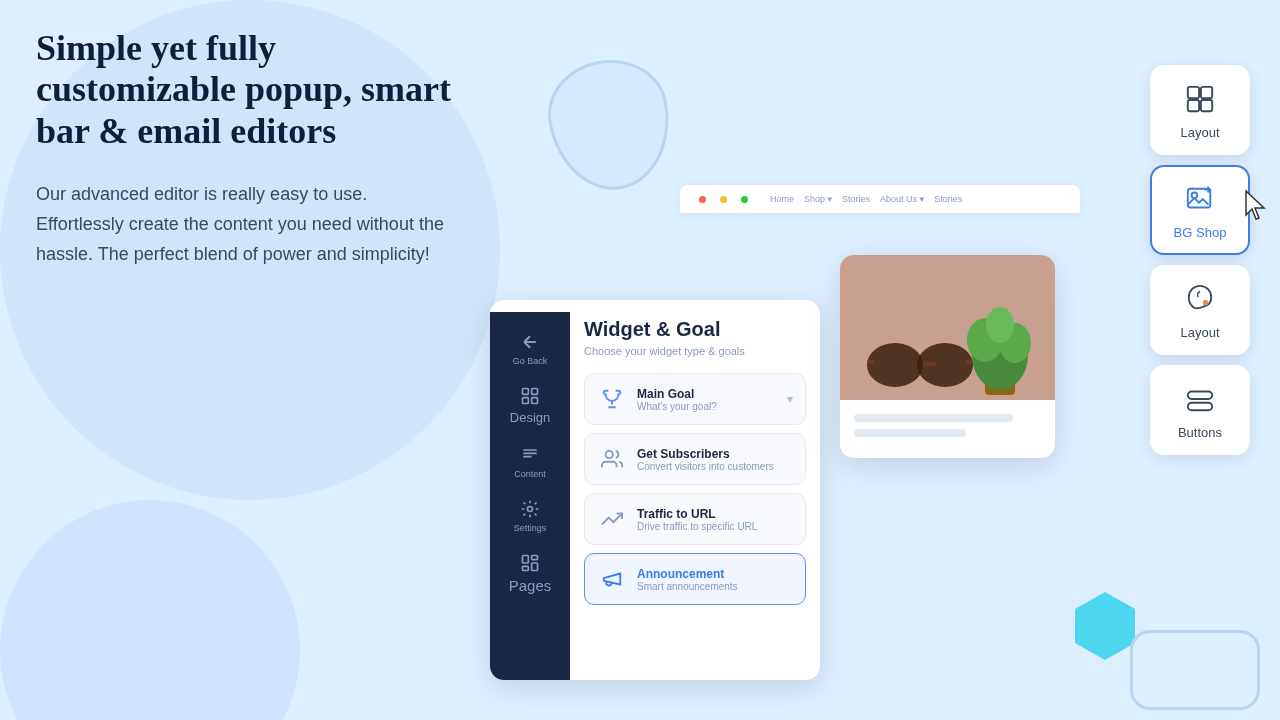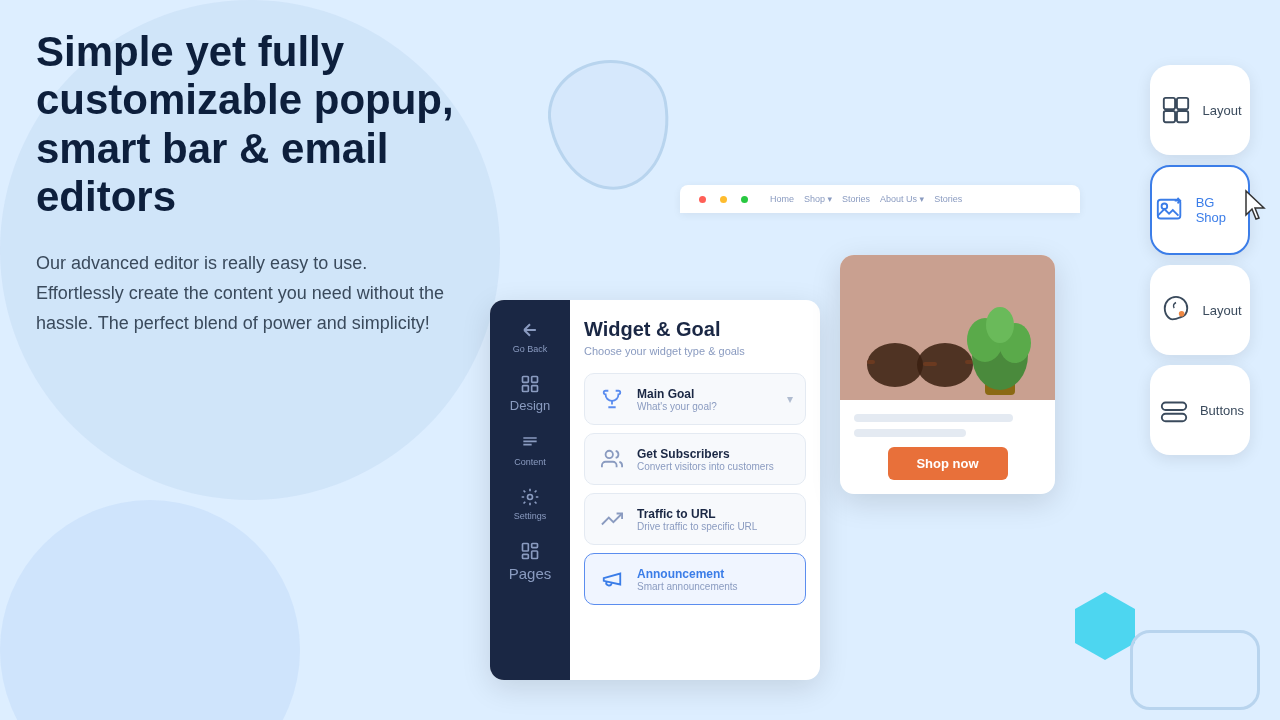--- a/index.html
+++ b/index.html
@@ -32,11 +32,12 @@
       width: 420px;
     }
     .headline {
-      font-size: 42px;
+      font-size: 36px;
       font-weight: 800;
       color: #0d1f3c;
       line-height: 1.15;
       margin-bottom: 28px;
+      font-family: Liberation Serif, serif;
     }
     .subtext {
       font-size: 18px;

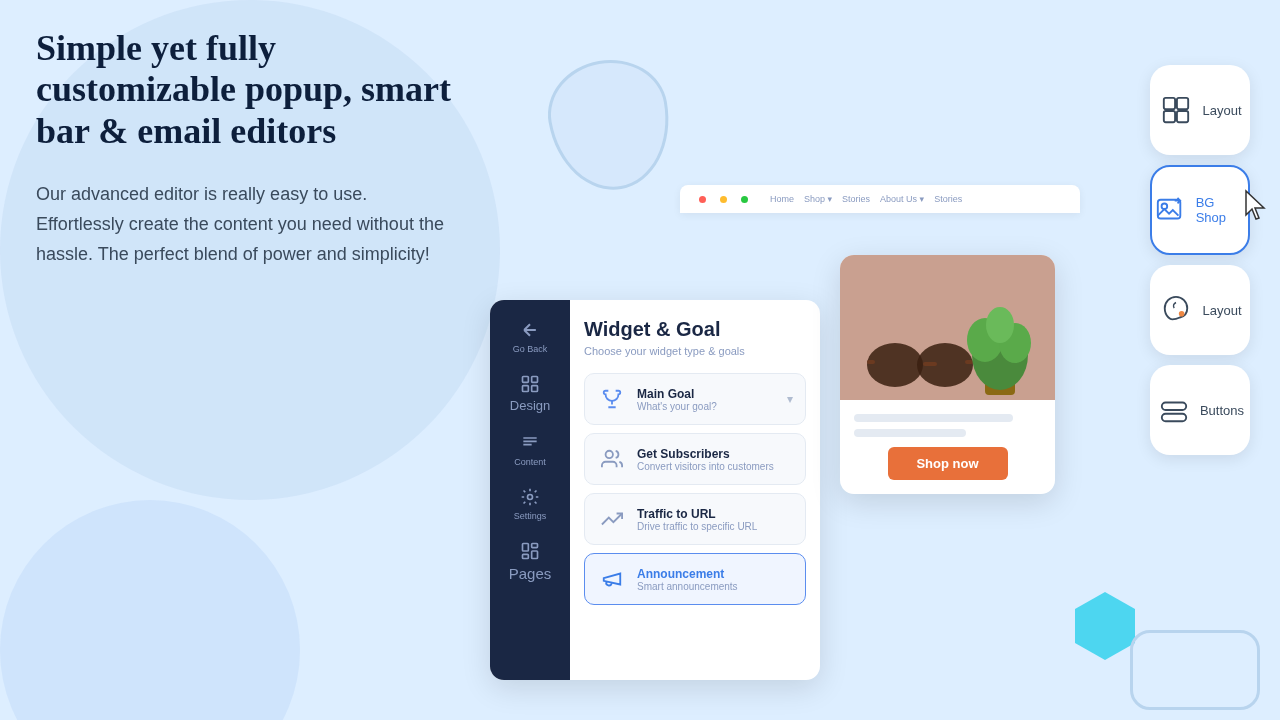--- a/index.html
+++ b/index.html
@@ -228,10 +228,10 @@
       width: 100px;
       height: 90px;
       background: white;
-      border-radius: 20px;
+      border-radius: 14px;
       box-shadow: 0 4px 16px rgba(0,0,0,0.09);
       display: flex;
-      flex-direction: row;
+      flex-direction: column;
       align-items: center;
       justify-content: center;
       gap: 8px;

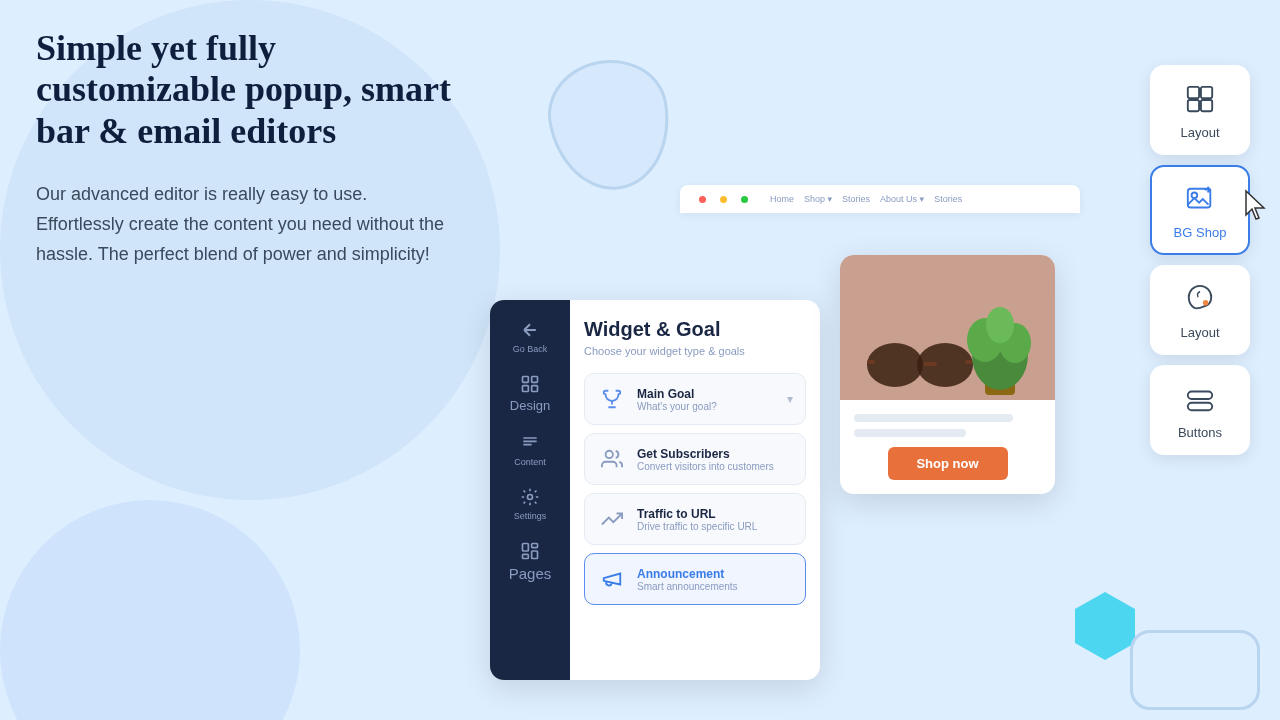--- a/index.html
+++ b/index.html
@@ -82,6 +82,7 @@
       align-items: center;
       padding-top: 10px;
       gap: 2px;
+      margin-top: 12px;
     }
     .sidebar-item {
       width: 72px;

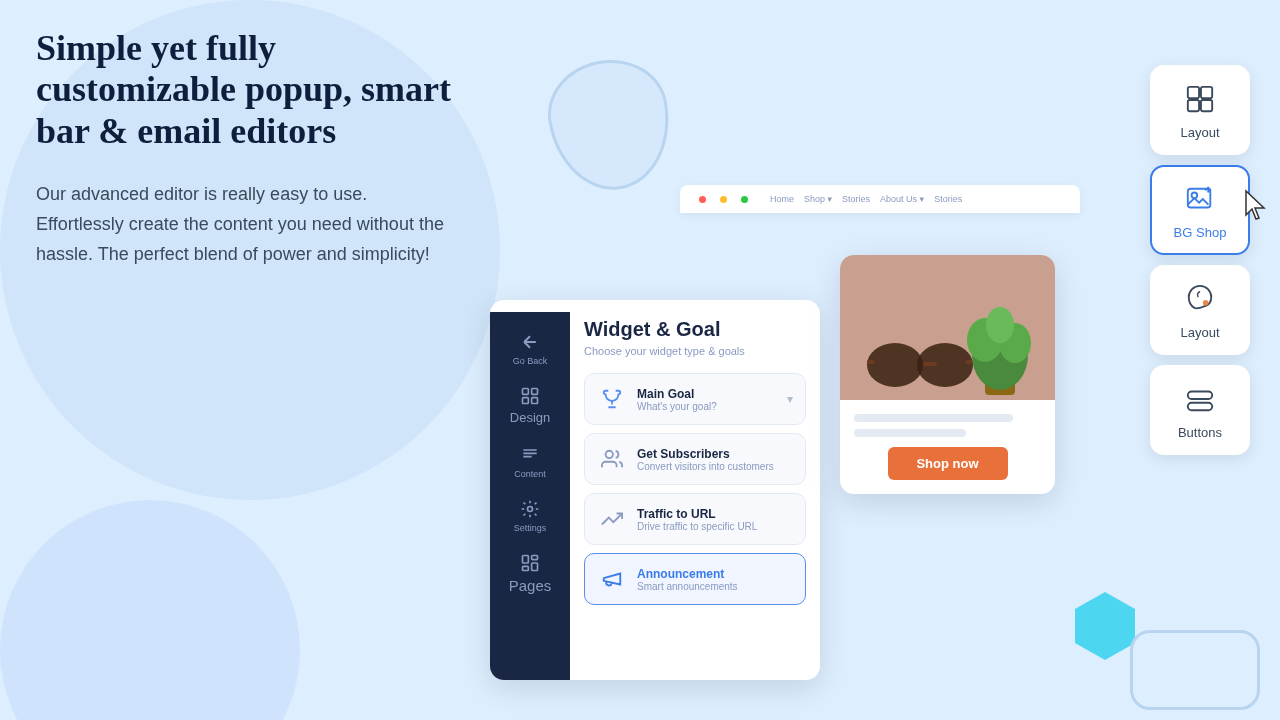--- a/index.html
+++ b/index.html
@@ -467,7 +467,6 @@
   <div class="preview-body">
     <div class="preview-line full"></div>
     <div class="preview-line short"></div>
-    <div class="shop-btn">Shop now</div>
   </div>
 </div>
 

